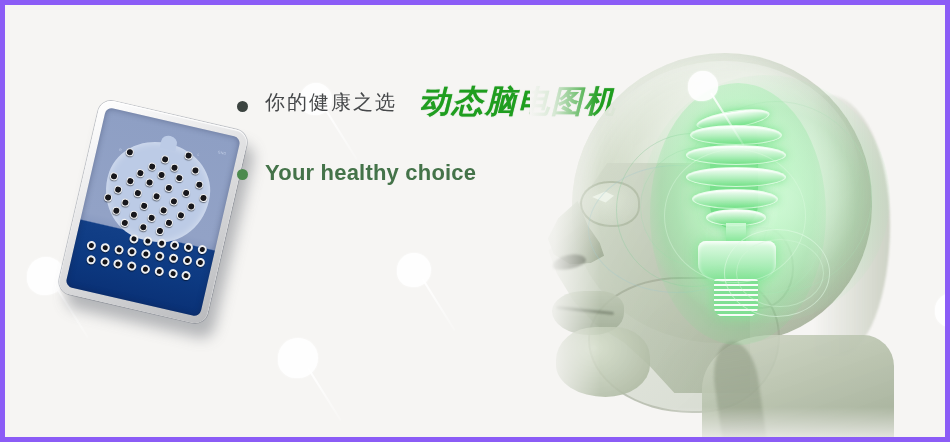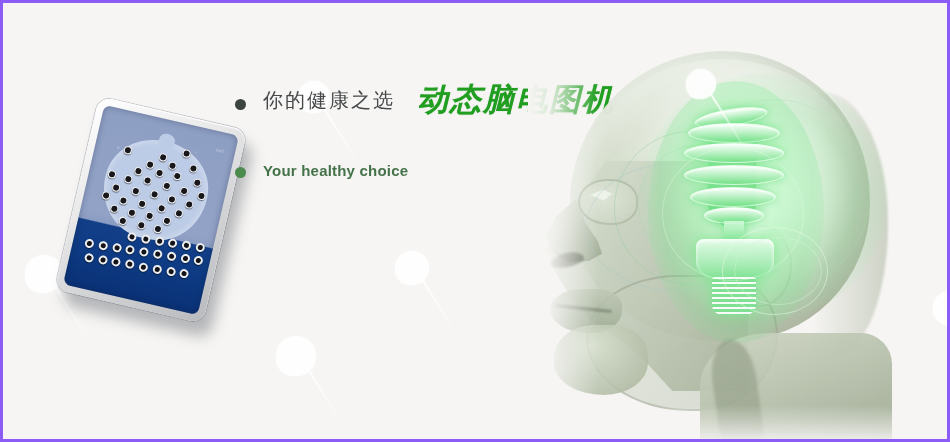--- a/index.html
+++ b/index.html
@@ -18,7 +18,7 @@
     height: 442px;
     overflow: hidden;
     background: #f6f5f3;
-    border: 3px solid #8b5cf6;
+    border: 5px solid #8b5cf6;
     box-sizing: border-box;
   }
 

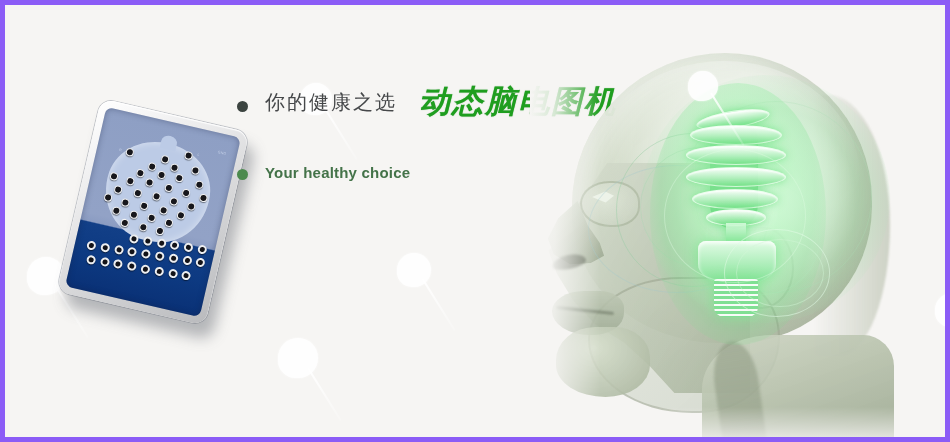--- a/index.html
+++ b/index.html
@@ -194,7 +194,7 @@
   }
   .en {
     font-family: "Liberation Sans", sans-serif;
-    font-size: 15px;
+    font-size: 22px;
     font-weight: bold;
     color: #447349;
     line-height: 23px;

